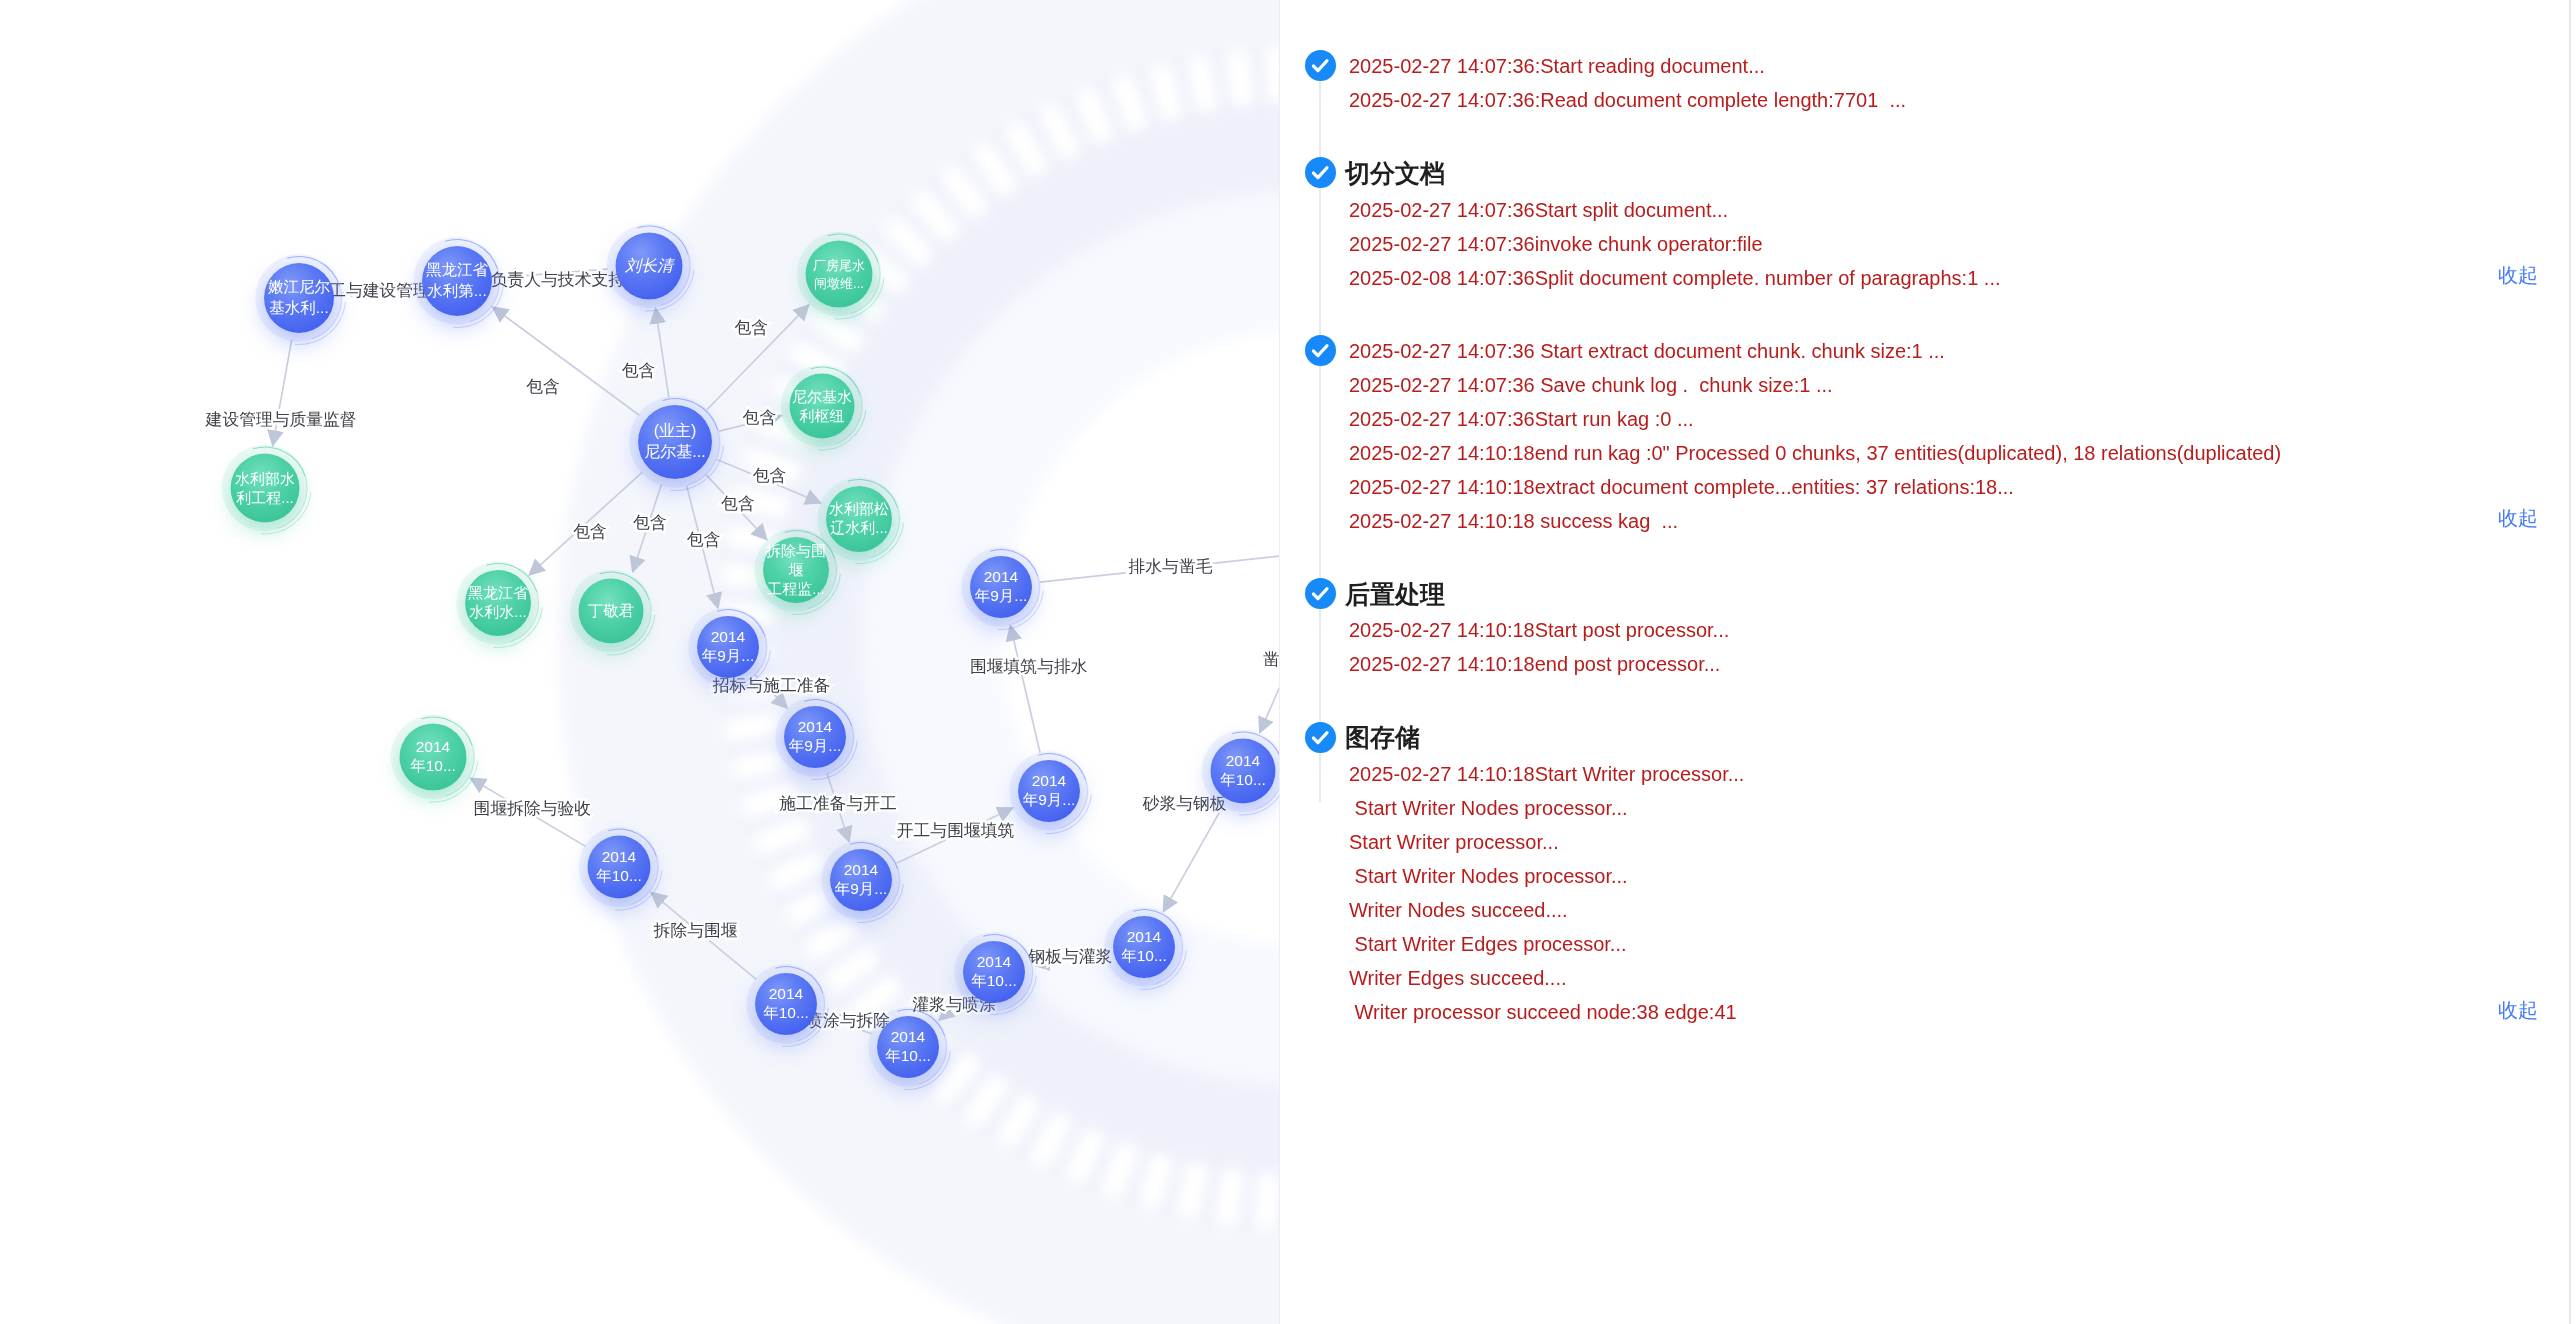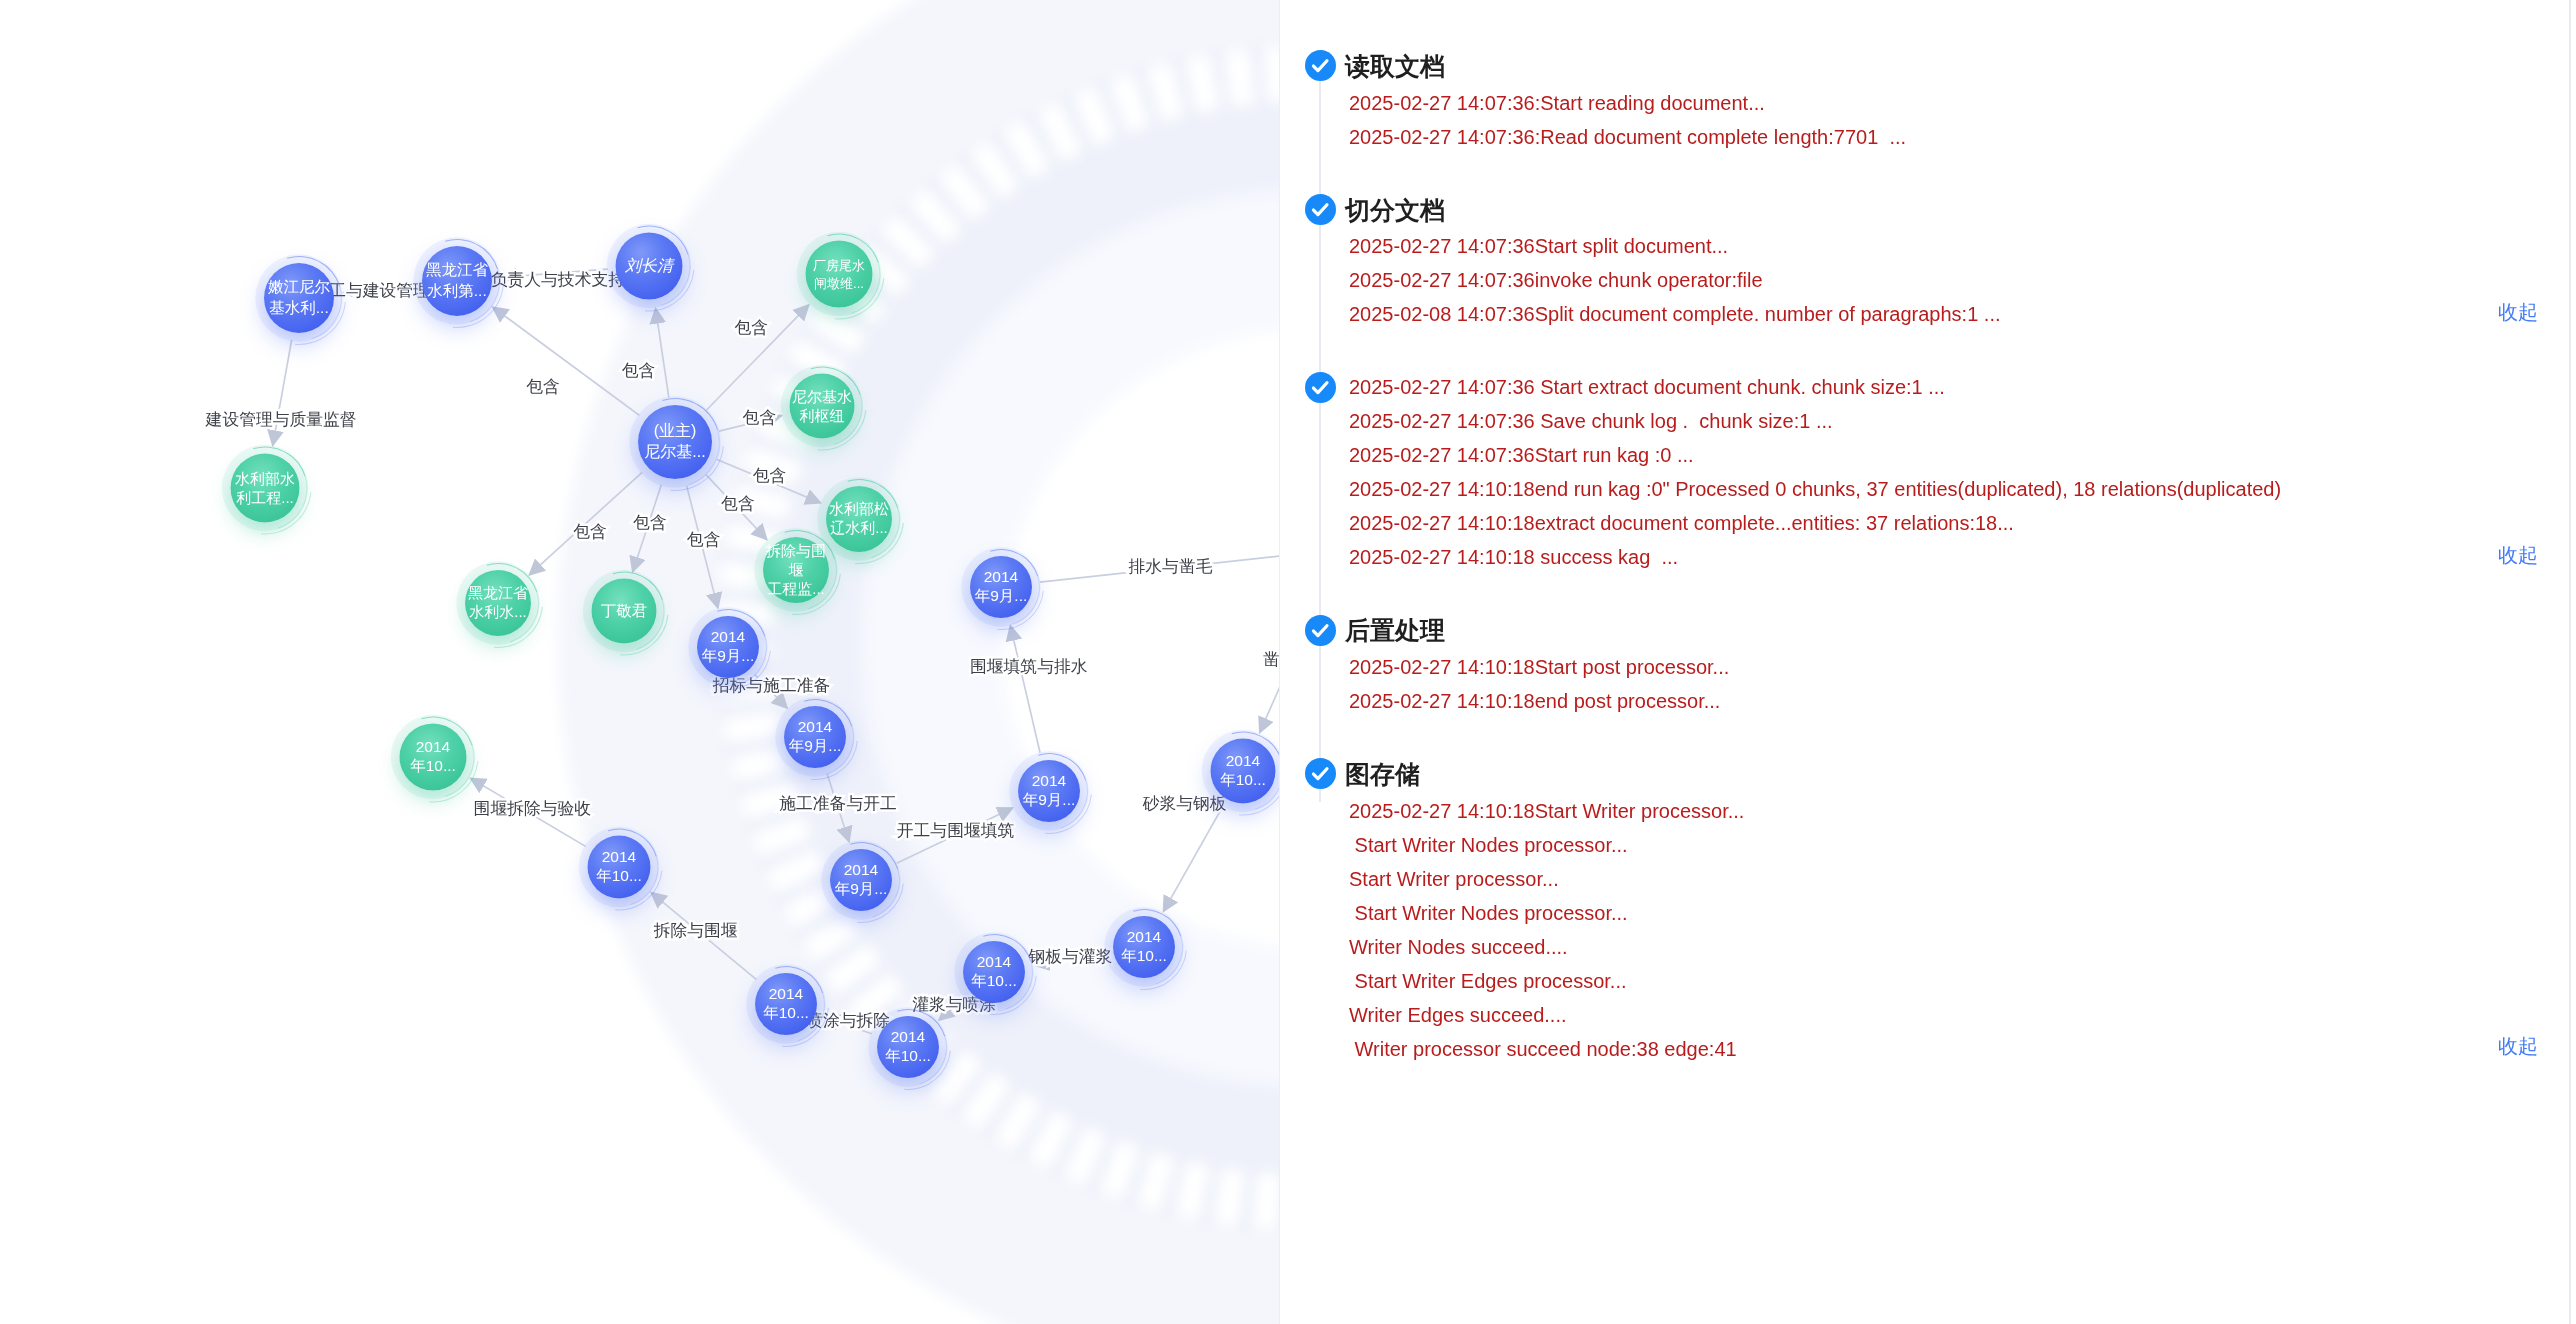--- a/index.html
+++ b/index.html
@@ -182,7 +182,6 @@
       <circle cx="12" cy="12" r="12" fill="#1789f8"></circle>
       <path d="M6.6 12.4l3.4 3.5 7-7.6" fill="none" stroke="#fff" stroke-width="2.5" stroke-linecap="round" stroke-linejoin="round"></path>
           </svg></span>
-        <div class="step-title">读取文档</div>
         <div class="log-line">2025-02-27 14:07:36:Start reading document...</div>
         <div class="log-line">2025-02-27 14:07:36:Read document complete length:7701  ...</div>
       </div>

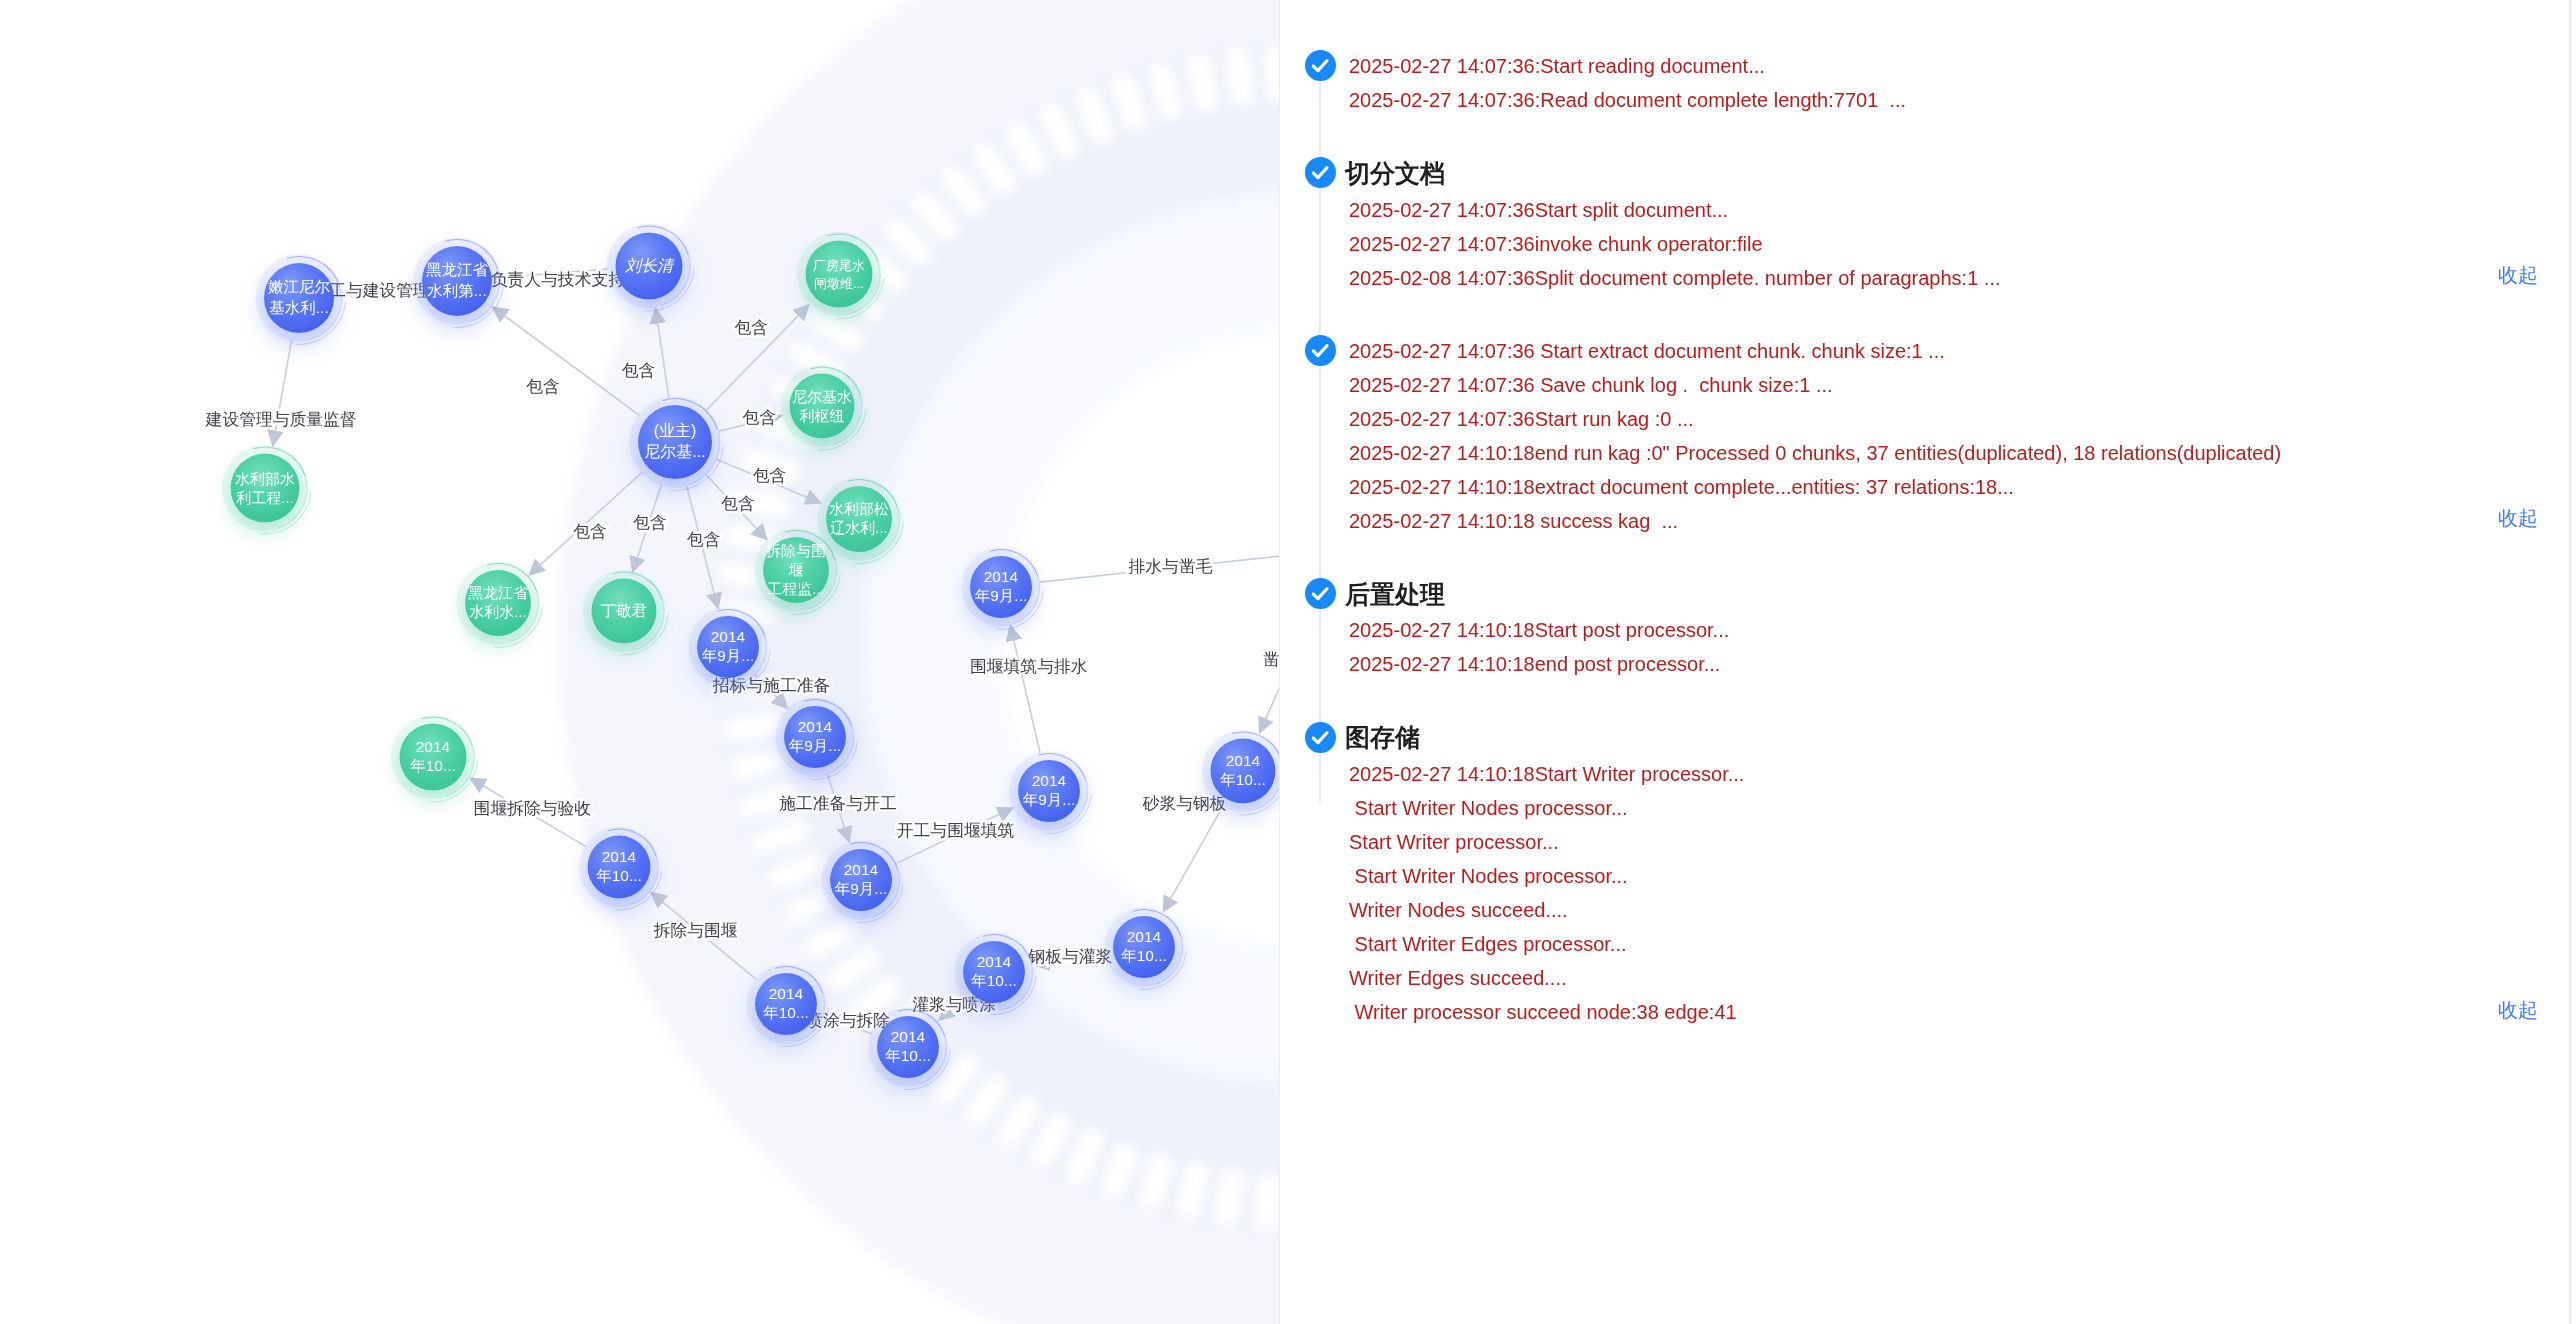--- a/index.html
+++ b/index.html
@@ -143,7 +143,7 @@
 辽水利...</div>
       <div class="gnode green" style="left: 498px; top: 603px; width: 66px; height: 66px; font-size: 15px;">黑龙江省
 水利水...</div>
-      <div class="gnode green" style="left: 624px; top: 611px; width: 65px; height: 65px; font-size: 15.5px;">丁敬君</div>
+      <div class="gnode green" style="left: 611px; top: 611px; width: 65px; height: 65px; font-size: 15.5px;">丁敬君</div>
       <div class="gnode green" style="left: 796px; top: 570px; width: 66px; height: 66px; font-size: 15px;">拆除与围堰
 工程监...</div>
       <div class="gnode blue" style="left: 1001px; top: 587px; width: 62px; height: 62px; font-size: 15.5px;">2014

